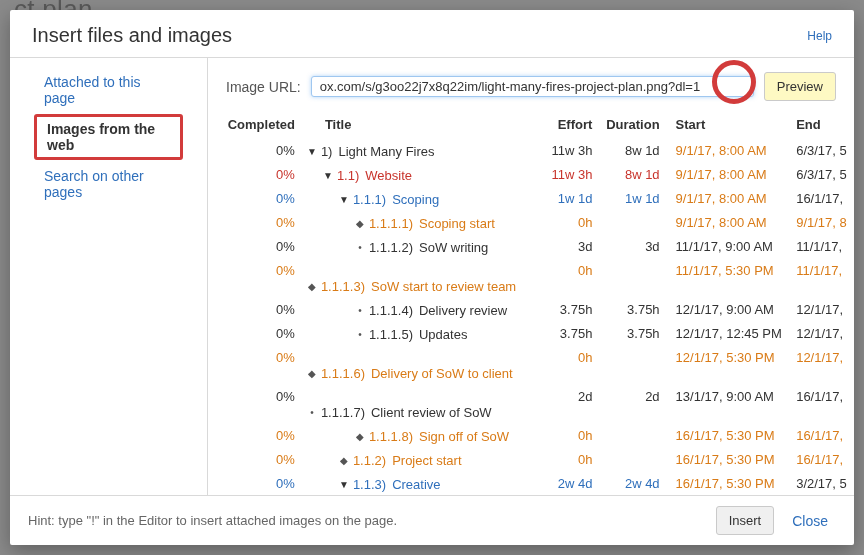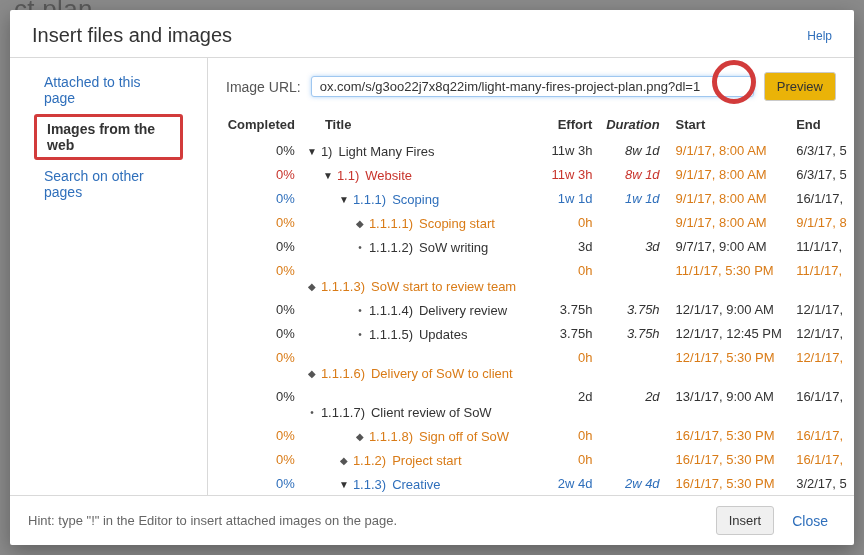--- a/index.html
+++ b/index.html
@@ -114,7 +114,7 @@
     text-overflow: ellipsis;
   }
   .btn {
-    background: #eab308;
+    background: #fef9c3;
     border: 1px solid #CACACA;
     border-radius: 3px;
     padding: 6px 12px;

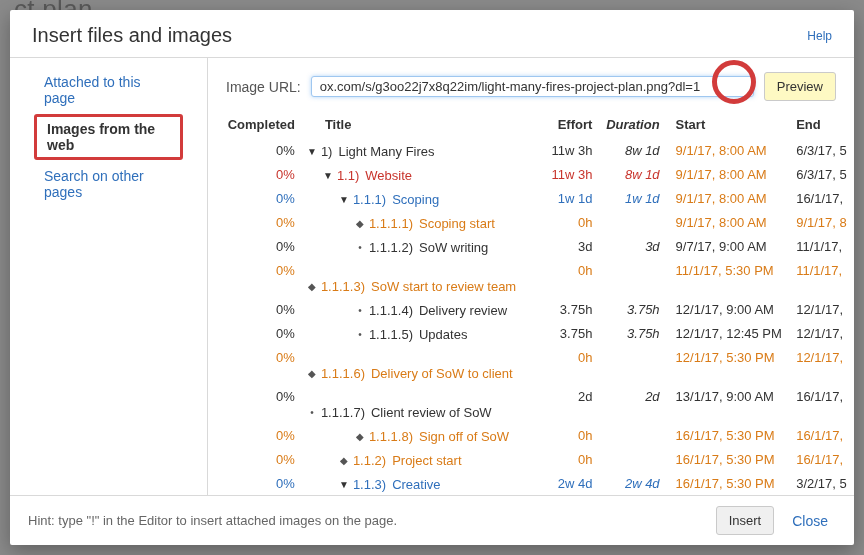--- a/index.html
+++ b/index.html
@@ -158,7 +158,7 @@
   th.col-title { padding-left: 24px;}
   td.col-title { width: 230px; white-space: normal; }
   th.col-effort, td.col-effort { text-align: right; width: 62px; }
-  th.col-dur, td.col-dur { text-align: right; width: 66px; font-style: italic; }
+  th.col-dur, td.col-dur { text-align: right; width: 66px; }
   th.col-start, td.col-start { width: 120px; padding-left:10px;}
   th.col-end, td.col-end { width: 58px; }
   .indent { display: inline-block; }

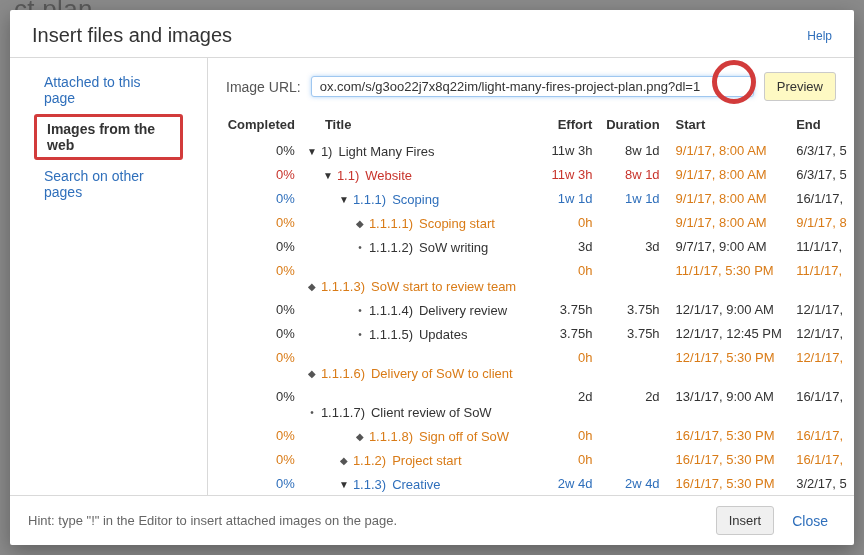--- a/index.html
+++ b/index.html
@@ -290,7 +290,7 @@
                   </span></td>
                 <td class="col-effort c-black">3d</td>
                 <td class="col-dur c-black">3d</td>
-                <td class="col-start c-black">9/7/17, 9:00 AM</td>
+                <td class="col-start c-black">11/1/17, 9:00 AM</td>
                 <td class="col-end c-black">11/1/17,</td>
               </tr>
               <tr>

